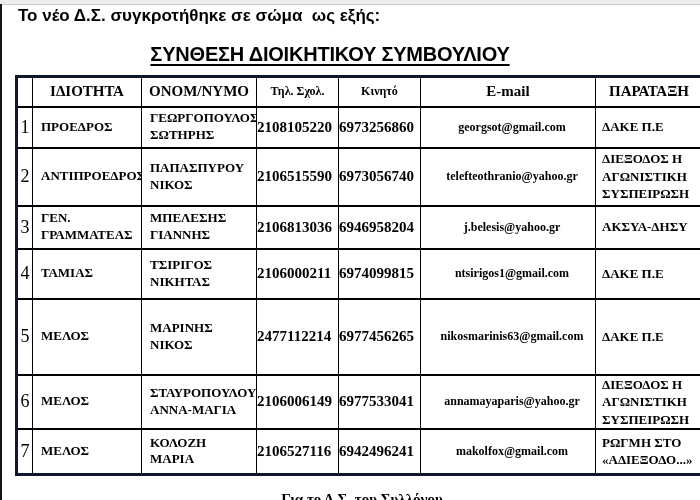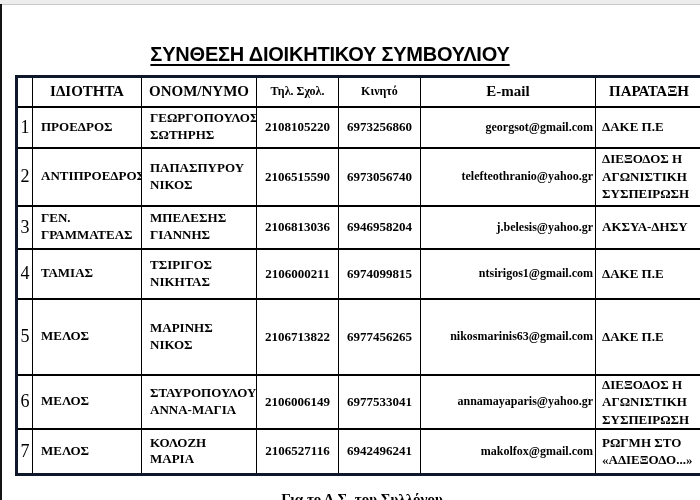--- a/index.html
+++ b/index.html
@@ -28,6 +28,7 @@
   <div class="topstrip"></div>
   <div class="leftline"></div>
 
+  <div class="intro">Το νέο Δ.Σ. συγκροτήθηκε σε σώμα  ως εξής:</div>
 
   <div class="subtitle-wrap">
     <span class="subtitle">ΣΥΝΘΕΣΗ ΔΙΟΙΚΗΤΙΚΟΥ ΣΥΜΒΟΥΛΙΟΥ</span>

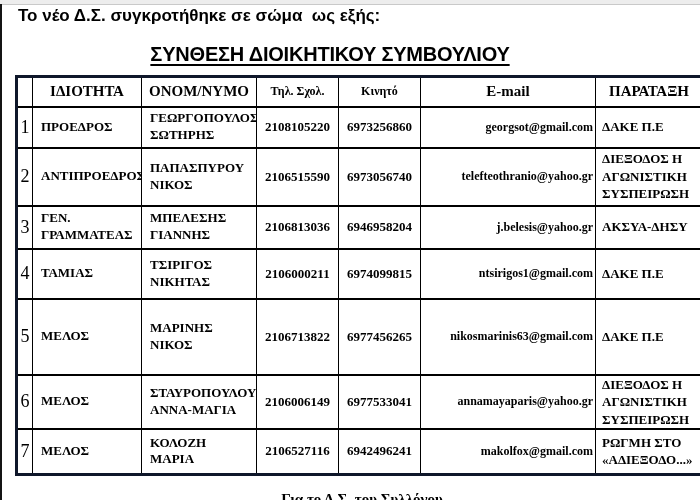--- a/index.html
+++ b/index.html
@@ -16,7 +16,7 @@
   th.h-phone,th.h-mobile{font-size:12px;}
   td.c-num{font-size:18px;font-weight:normal;text-align:center;}
   td.c-role,td.c-name{font-size:13px;font-weight:bold;text-align:left;padding-left:8px;padding-right:4px;line-height:1.3;}
-  td.c-phone,td.c-mobile{font-size:13px;font-weight:bold;text-align:center;font-family:Liberation Serif, serif;}
+  td.c-phone,td.c-mobile{font-size:15px;font-weight:bold;font-family:Liberation Serif, serif;}
   td.c-email{font-size:12px;font-weight:bold;text-align:right;padding-left:10px;padding-right:2px;}
   td.c-faction{font-size:13px;font-weight:bold;text-align:left;padding-left:6px;padding-right:2px;line-height:1.35;}
   .footer{position:absolute;left:0;top:491px;width:724px;text-align:center;font-weight:bold;font-size:15px;}

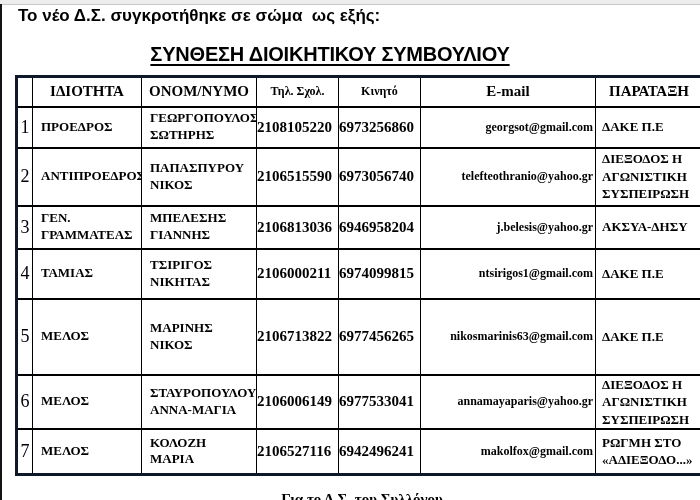--- a/index.html
+++ b/index.html
@@ -17,7 +17,7 @@
   td.c-num{font-size:18px;font-weight:normal;text-align:center;}
   td.c-role,td.c-name{font-size:13px;font-weight:bold;text-align:left;padding-left:8px;padding-right:4px;line-height:1.3;}
   td.c-phone,td.c-mobile{font-size:15px;font-weight:bold;font-family:Liberation Serif, serif;}
-  td.c-email{font-size:12px;font-weight:bold;text-align:right;padding-left:10px;padding-right:2px;}
+  td.c-email{font-size:12px;font-weight:bold;text-align:center;padding-left:10px;padding-right:2px;}
   td.c-faction{font-size:13px;font-weight:bold;text-align:left;padding-left:6px;padding-right:2px;line-height:1.35;}
   .footer{position:absolute;left:0;top:491px;width:724px;text-align:center;font-weight:bold;font-size:15px;}
 </style>

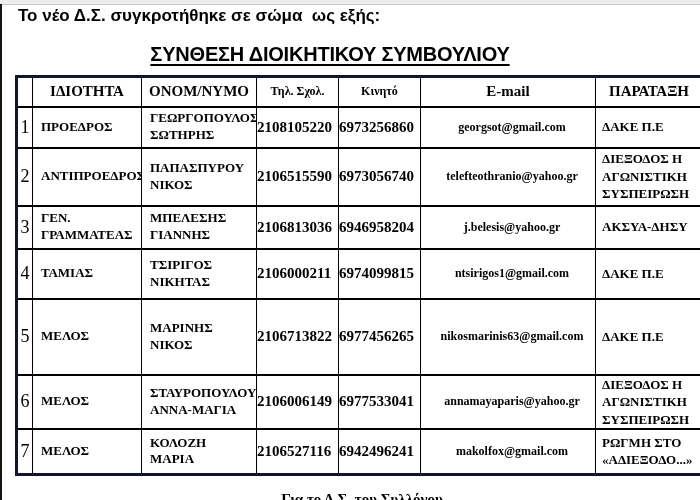--- a/index.html
+++ b/index.html
@@ -94,7 +94,7 @@
       <td class="c-num">5</td>
       <td class="c-role">ΜΕΛΟΣ</td>
       <td class="c-name">ΜΑΡΙΝΗΣ ΝΙΚΟΣ</td>
-      <td class="c-phone">2106713822</td>
+      <td class="c-phone">2477112214</td>
       <td class="c-mobile">6977456265</td>
       <td class="c-email">nikosmarinis63@gmail.com</td>
       <td class="c-faction">ΔΑΚΕ Π.Ε</td>

